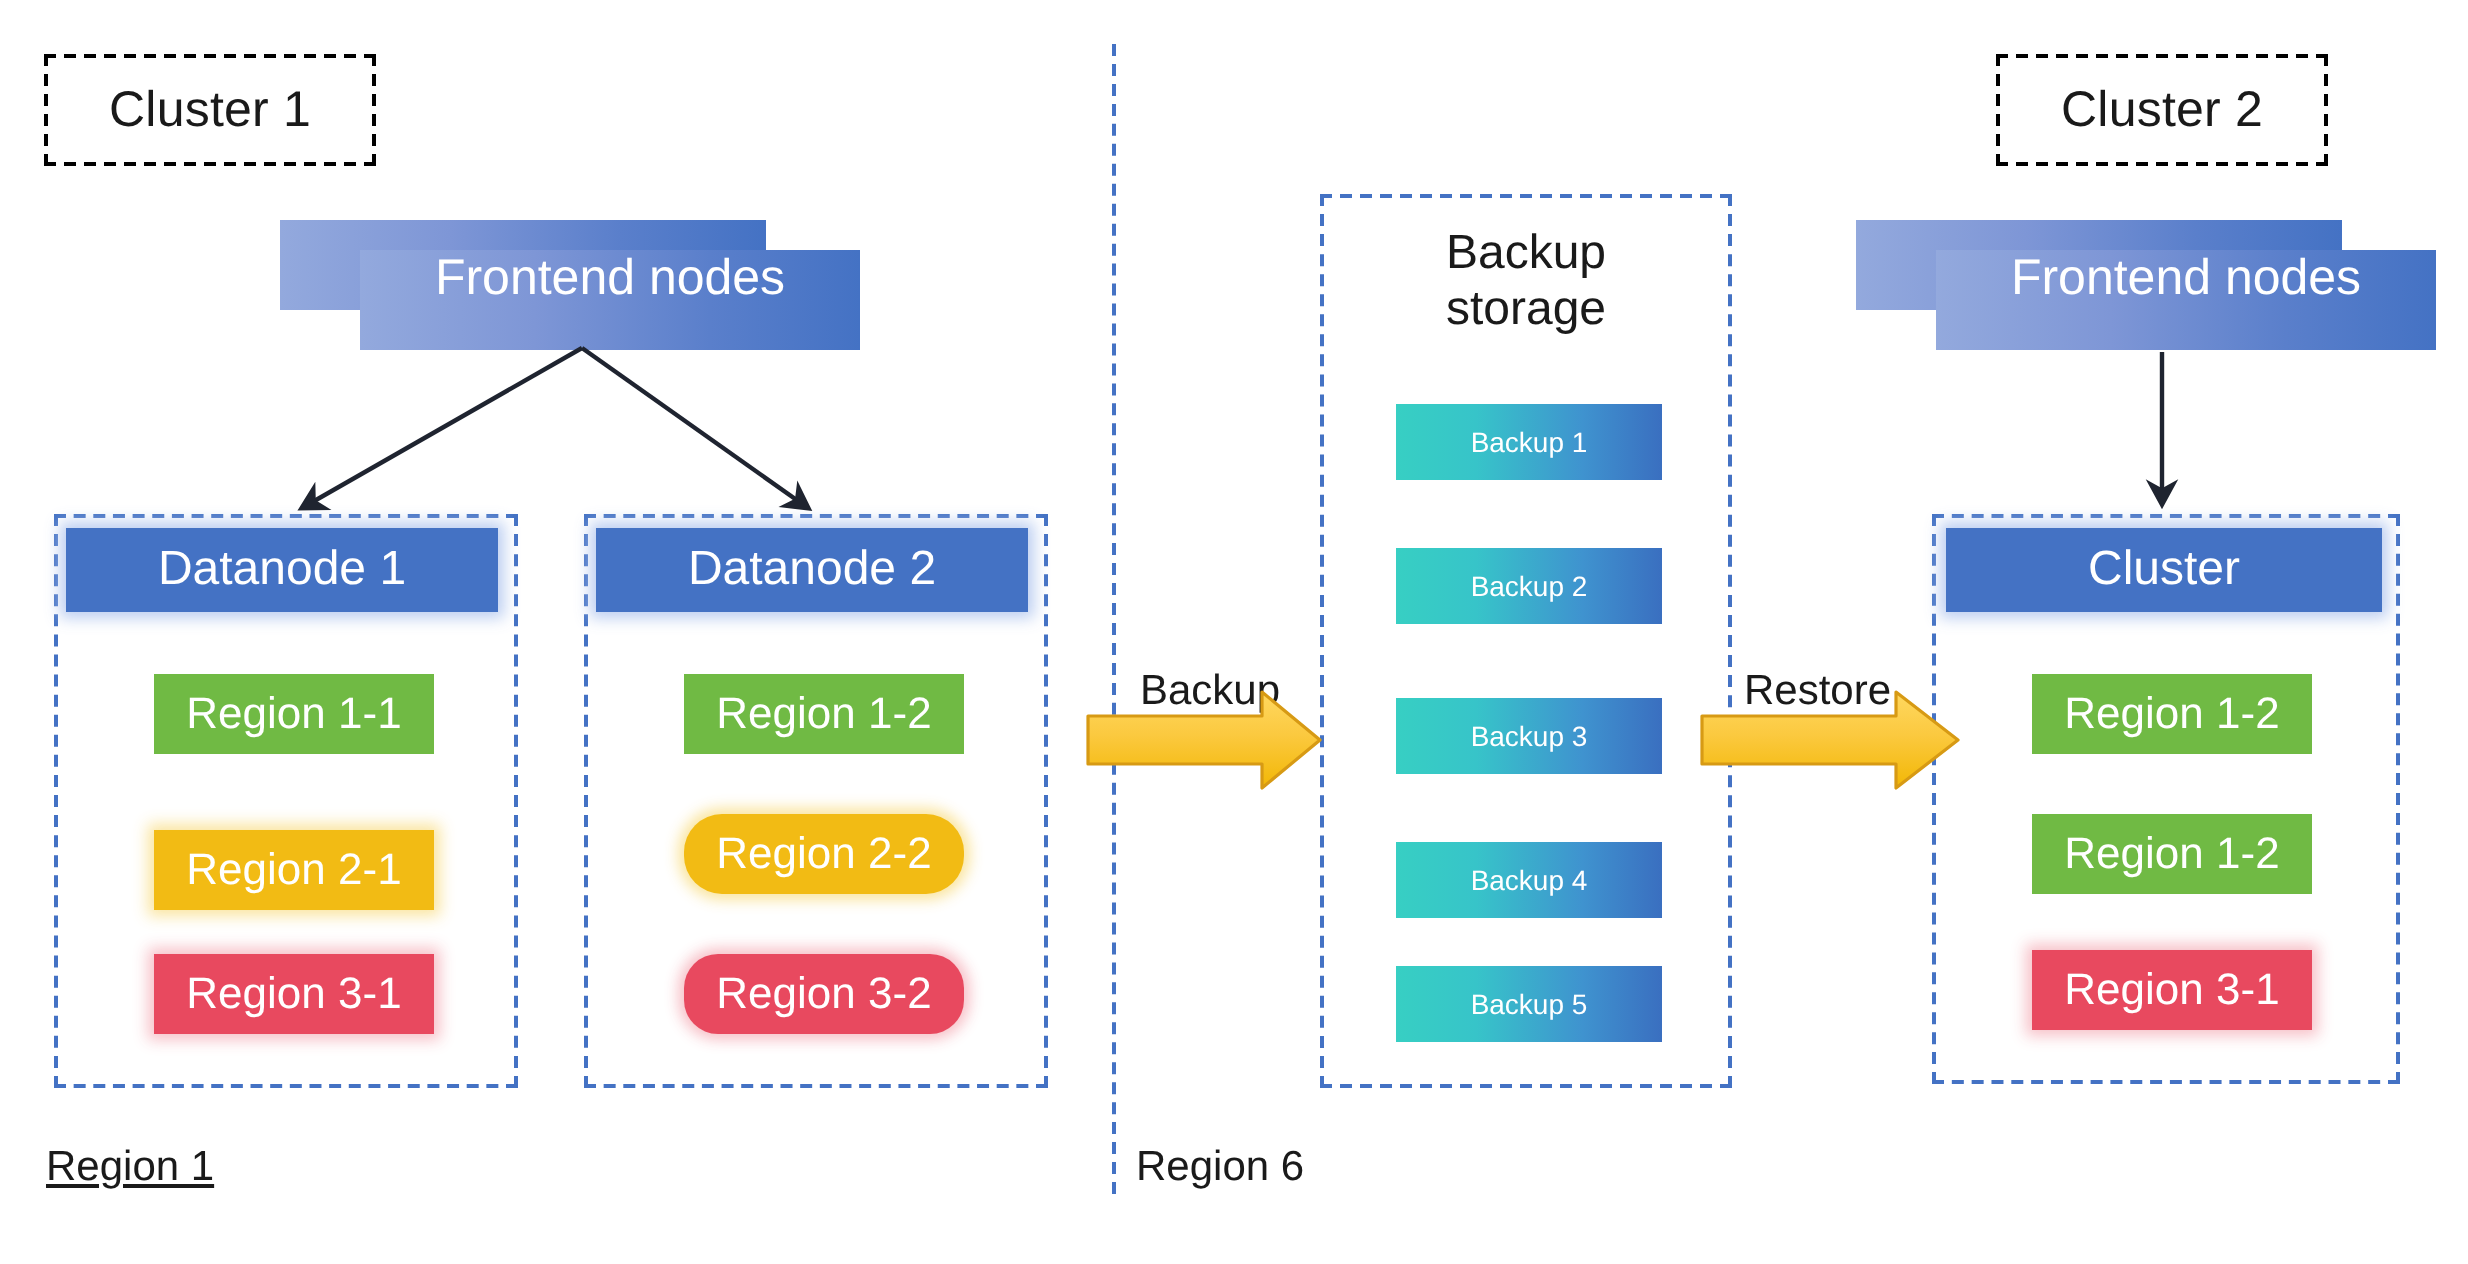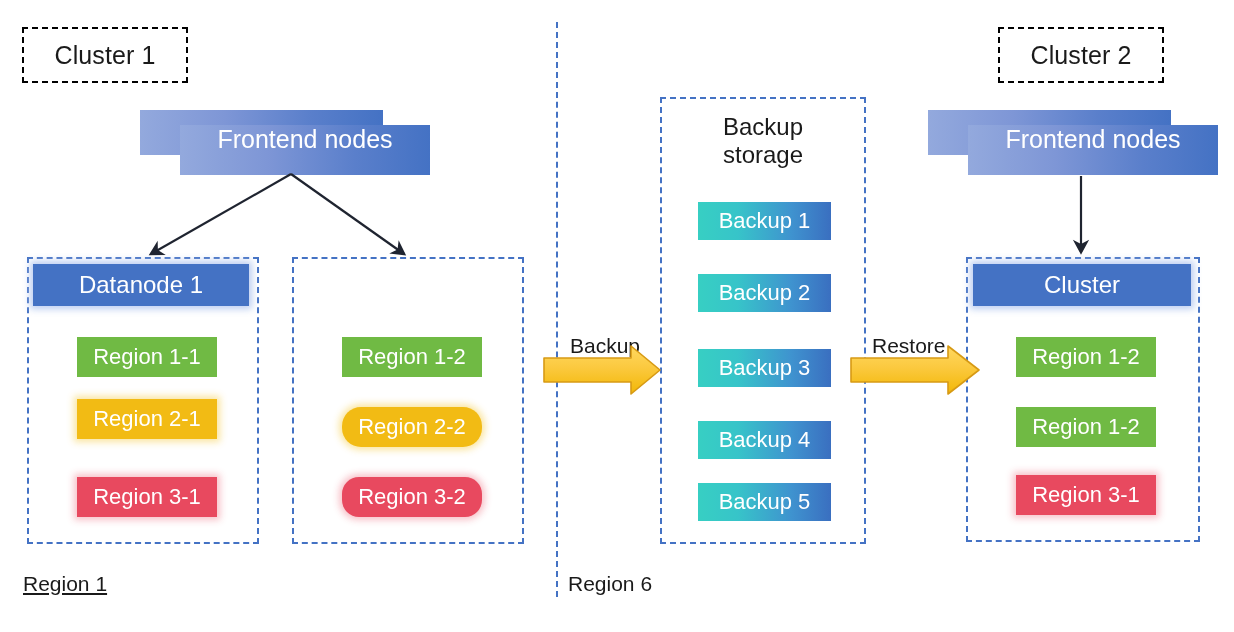--- a/index.html
+++ b/index.html
@@ -81,7 +81,7 @@
     align-items: center;
     justify-content: center;
     color: #ffffff;
-    font-size: 22px;
+    font-size: 14px;
     background: linear-gradient(to right, #37cfc3 0%, #37c4c9 30%, #3f93cf 70%, #3a6fc0 100%);
   }
 

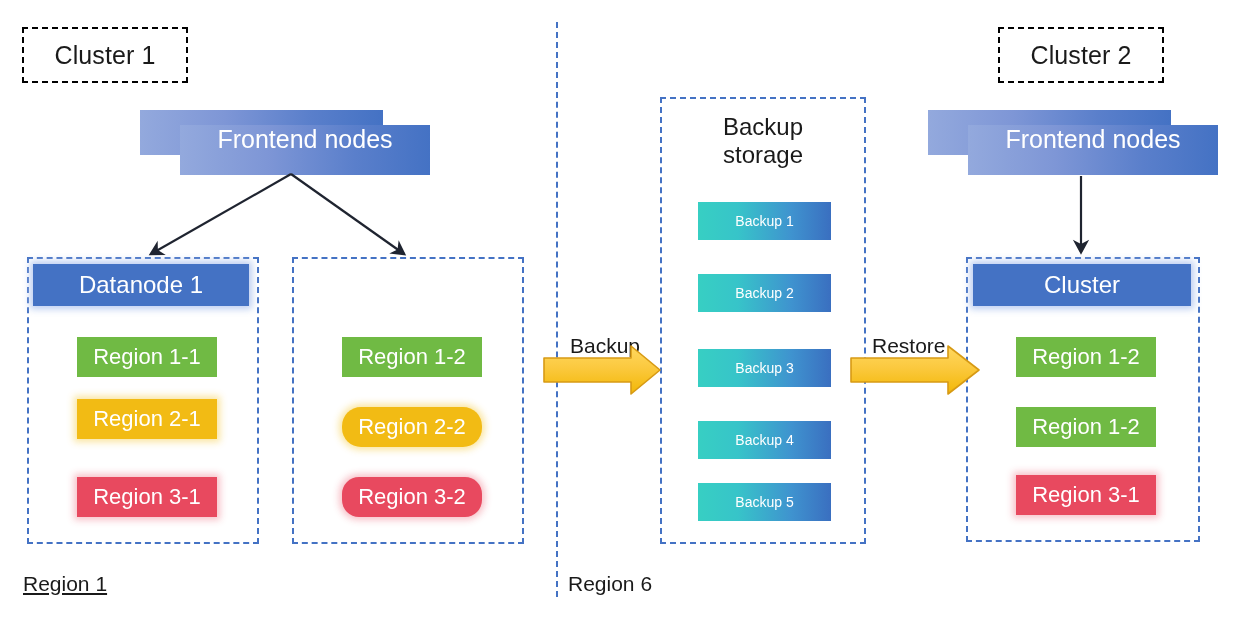--- a/index.html
+++ b/index.html
@@ -160,6 +160,9 @@
   </div>
 
   <div class="abs dashed-box" style="left:292px; top:257px; width:228px; height:283px;">
+    <div class="abs datanode-bar" style="left:4px; top:5px; width:216px; height:42px;">
+      <span>Datanode 2</span>
+    </div>
     <div class="abs region-chip region-green" style="left:48px; top:78px; width:140px; height:40px;">
       <span>Region 1-2</span>
     </div>

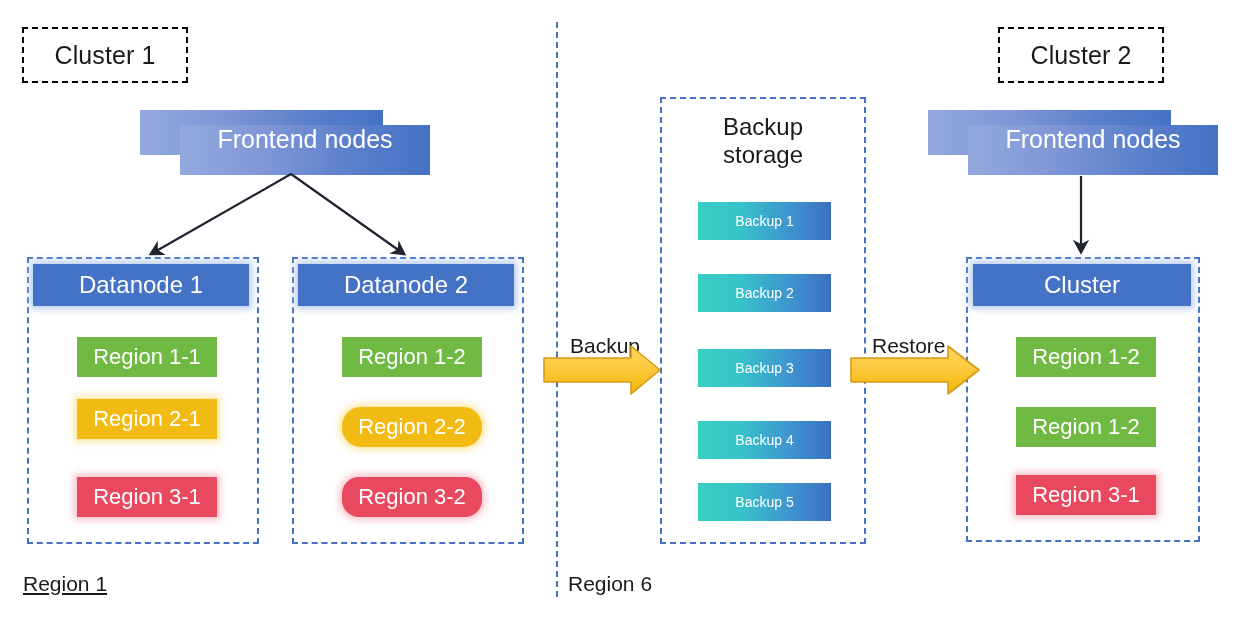--- a/index.html
+++ b/index.html
@@ -151,7 +151,7 @@
     <div class="abs region-chip region-green" style="left:48px; top:78px; width:140px; height:40px;">
       <span>Region 1-1</span>
     </div>
-    <div class="abs region-chip region-yellow" style="left:48px; top:140px; width:140px; height:40px;">
+    <div class="abs region-chip region-yellow" style="left:48px; top:156px; width:140px; height:40px;">
       <span>Region 2-1</span>
     </div>
     <div class="abs region-chip region-red" style="left:48px; top:218px; width:140px; height:40px;">

